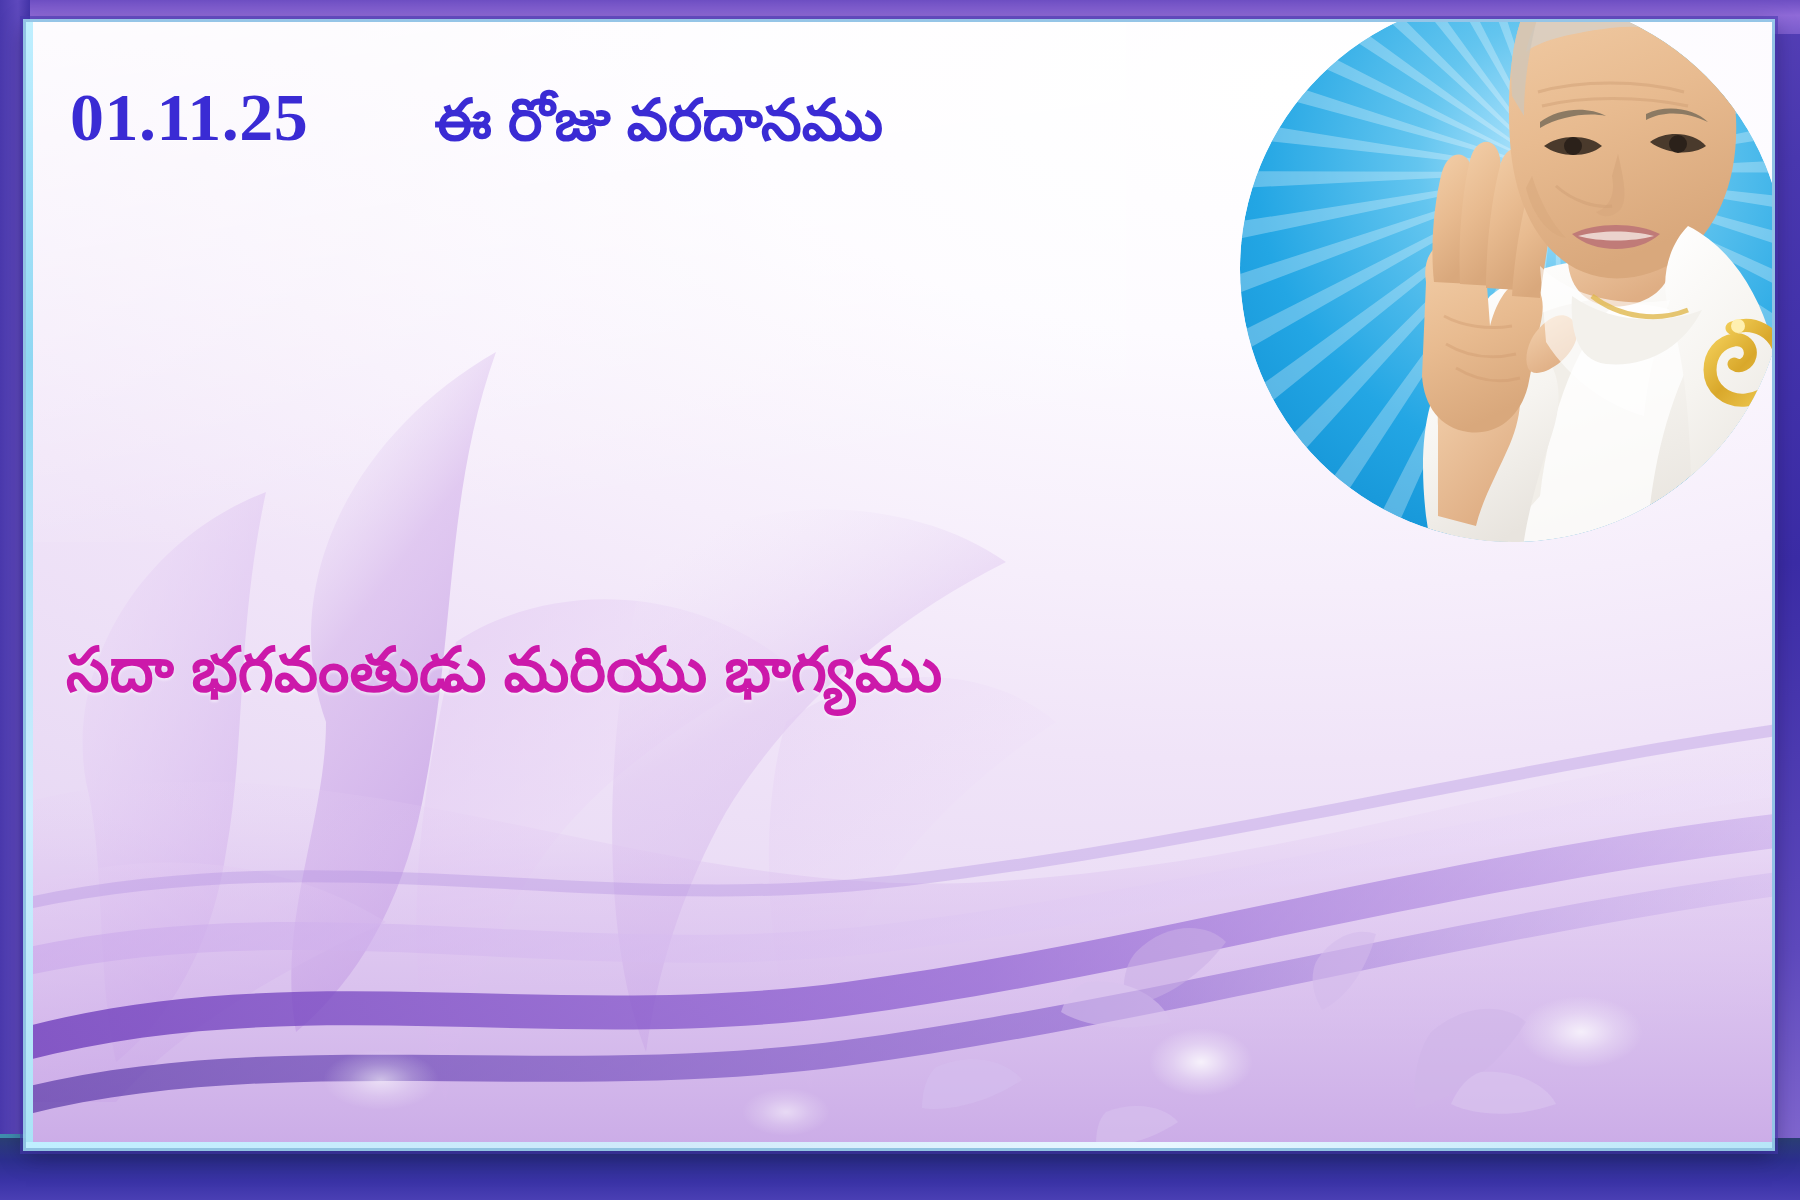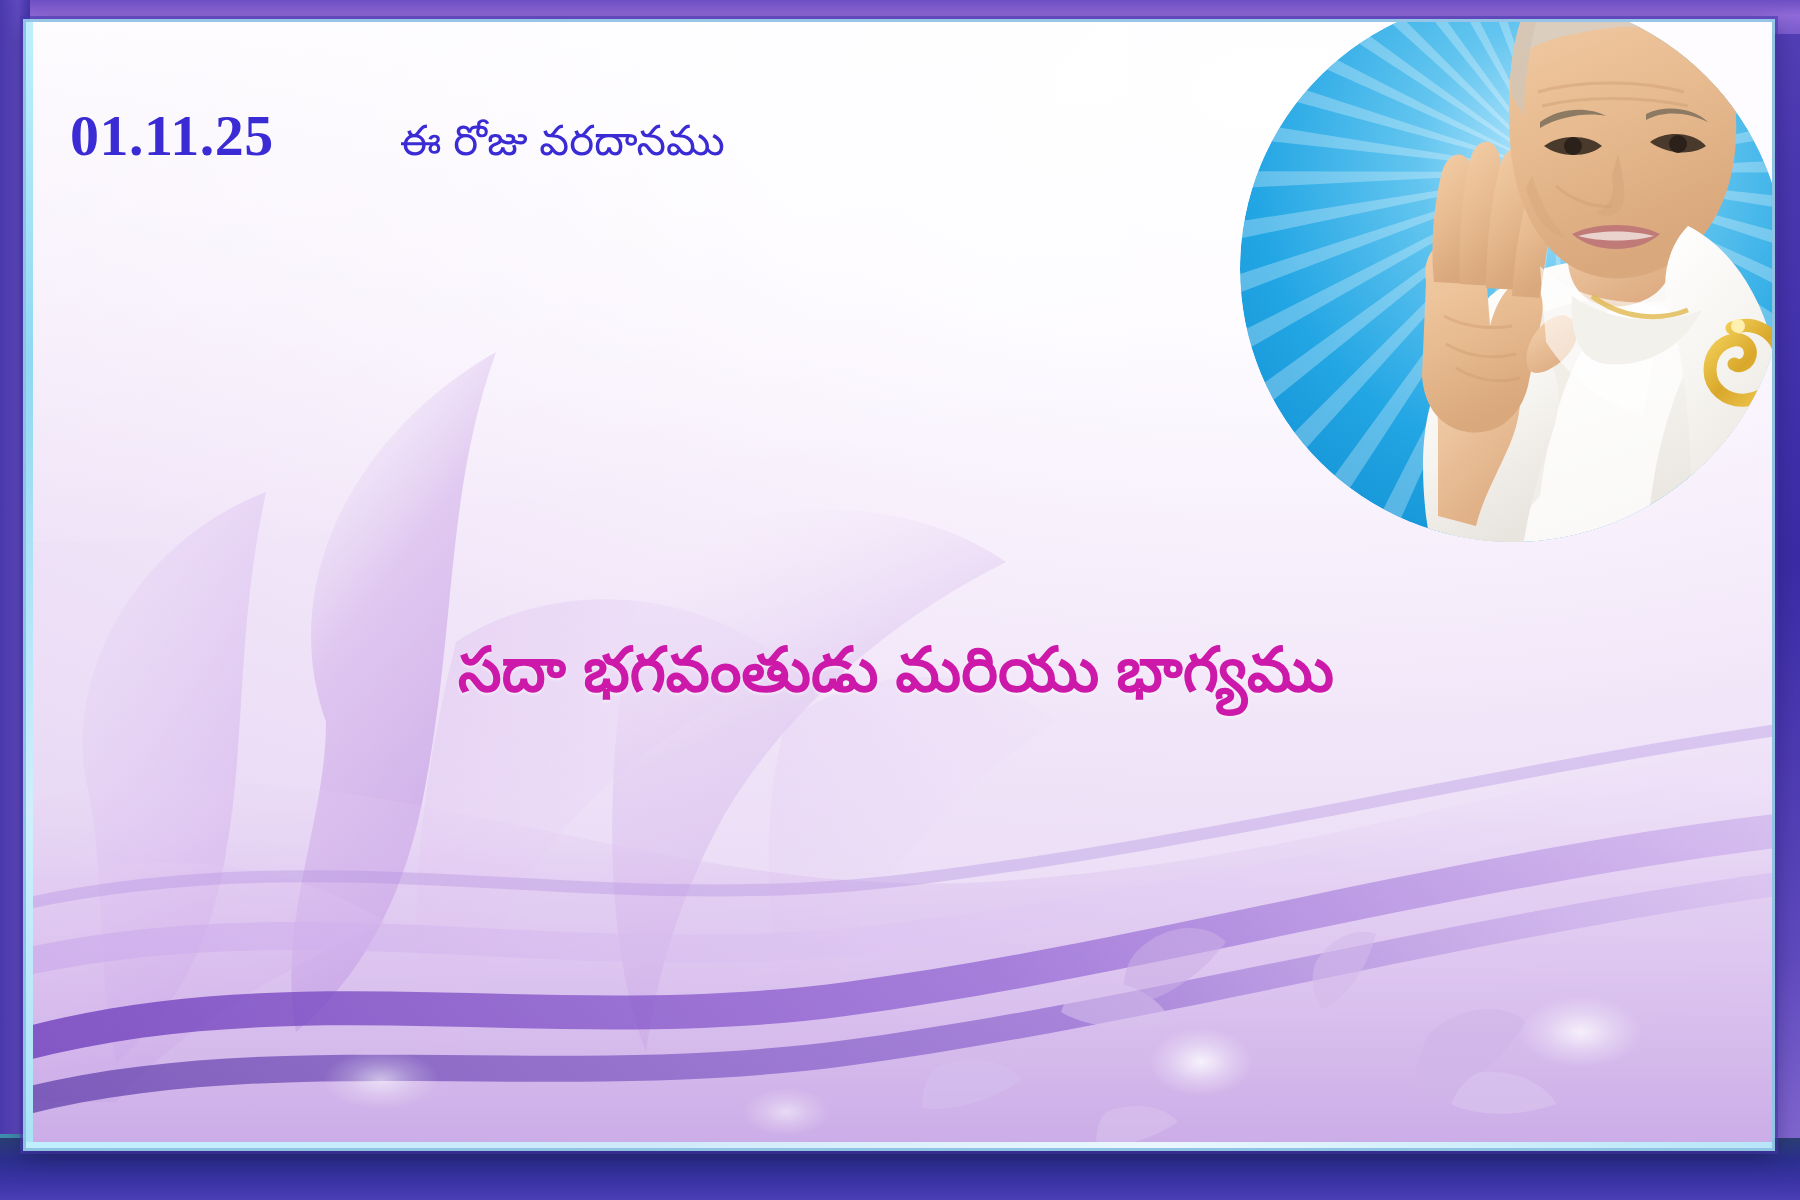--- a/index.html
+++ b/index.html
@@ -78,11 +78,10 @@
   }
   .date{
     margin-left:44px;
-    font-size:58px; font-weight:bold; letter-spacing:.5px;
+    font-size:68px; font-weight:bold; letter-spacing:.5px;
     color:#3a2bd4;
     font-family:"Liberation Serif", serif;
     text-shadow:0 1px 0 rgba(255,255,255,.65);
-    margin-top:24px;
   }
   .header-title{
     margin-left:126px;

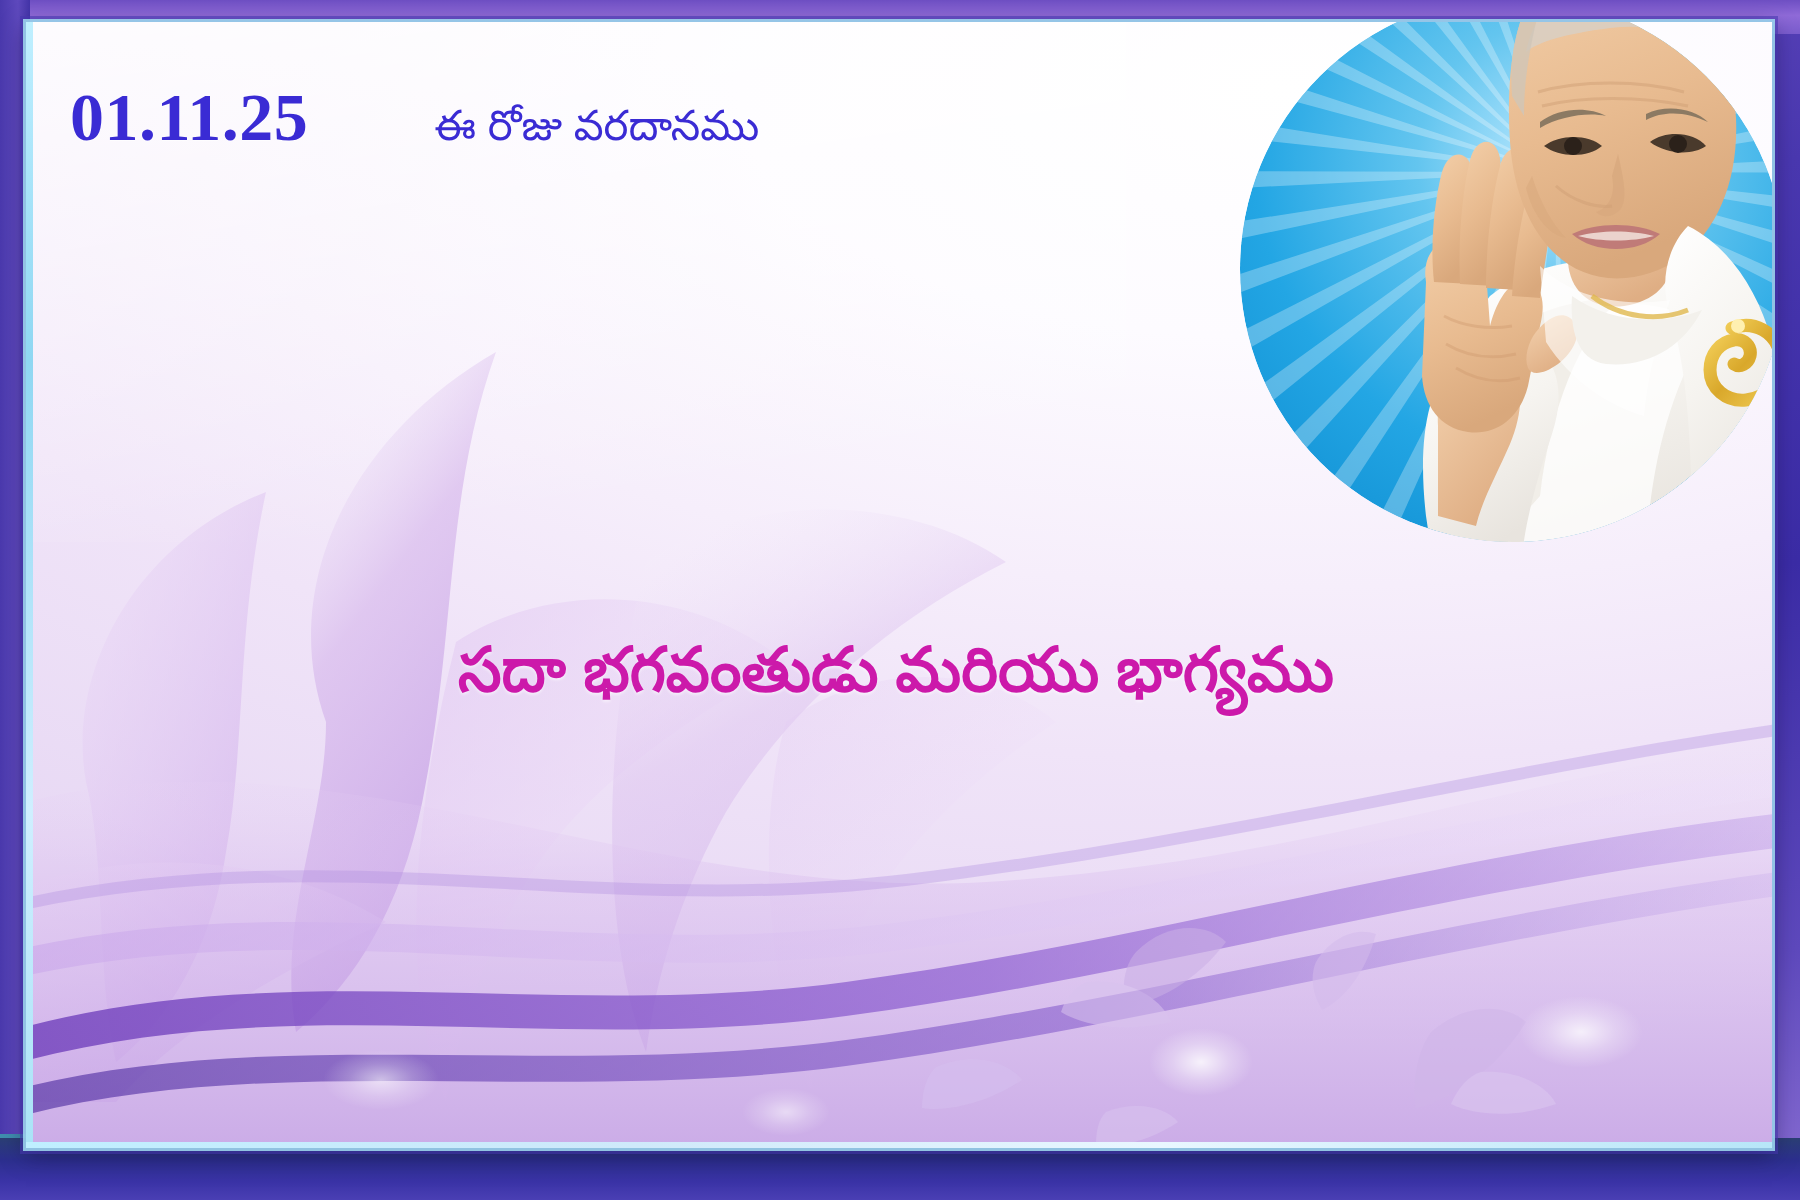--- a/index.html
+++ b/index.html
@@ -85,7 +85,7 @@
   }
   .header-title{
     margin-left:126px;
-    font-size:42px; font-weight:normal;
+    font-size:58px; font-weight:bold;
     color:#3a2bd4;
     font-family:"Liberation Sans", sans-serif;
     text-shadow:0 1px 0 rgba(255,255,255,.6);

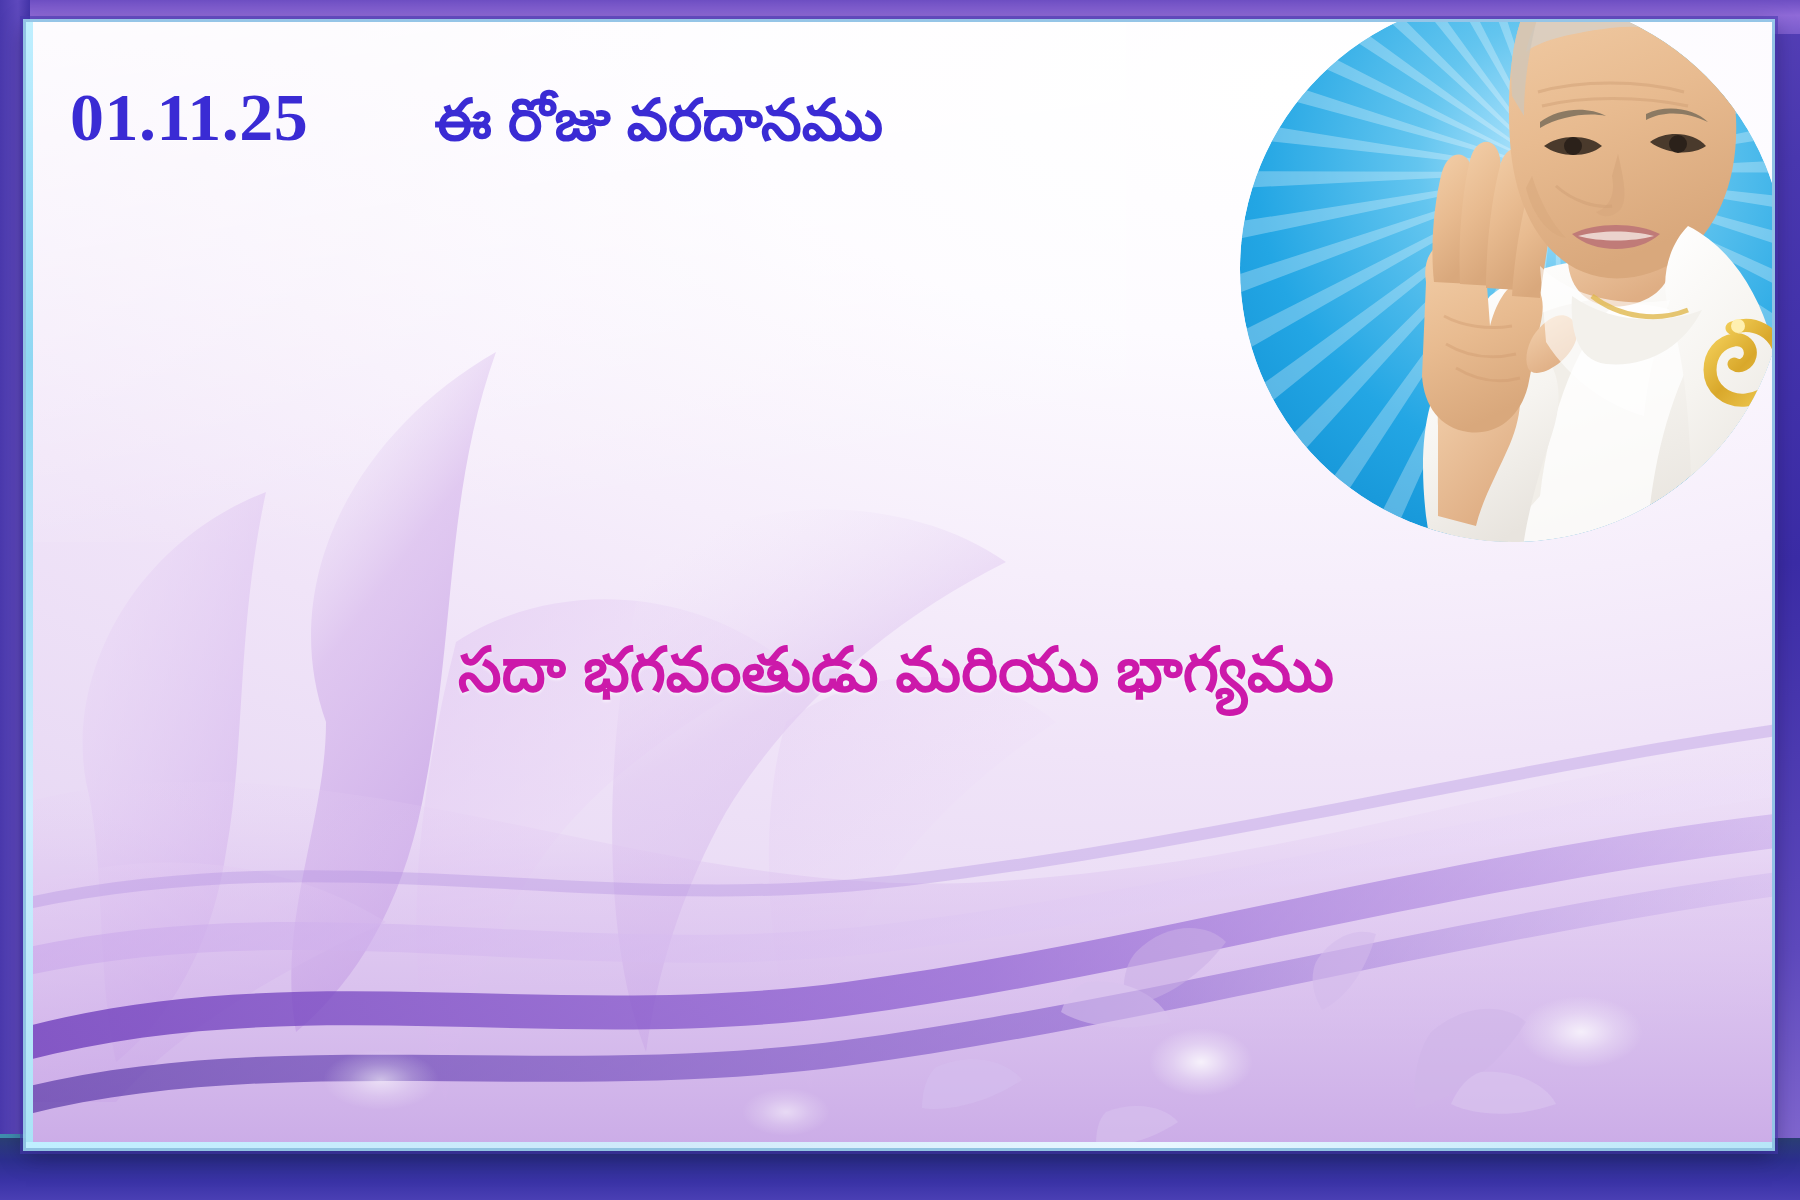--- a/index.html
+++ b/index.html
@@ -93,7 +93,7 @@
 
   .body-text{
     position:absolute; left:0; right:6px; top:596px;
-    text-align:center; z-index:7; padding:0 25px;
+    z-index:7; padding:0 40px;
   }
   .body-line{
     font-size:62px; font-weight:bold; color:#cc19aa;

